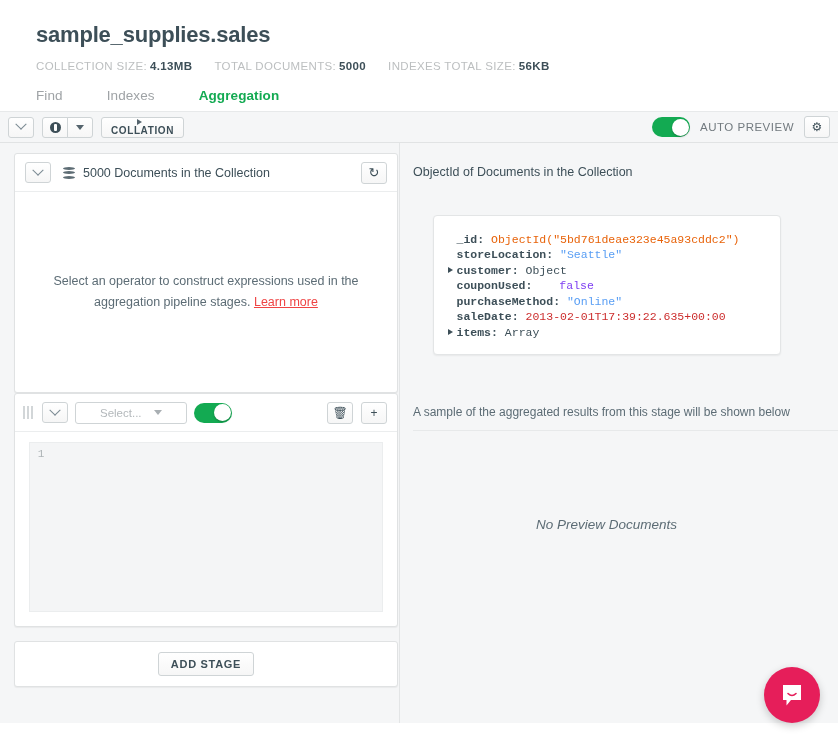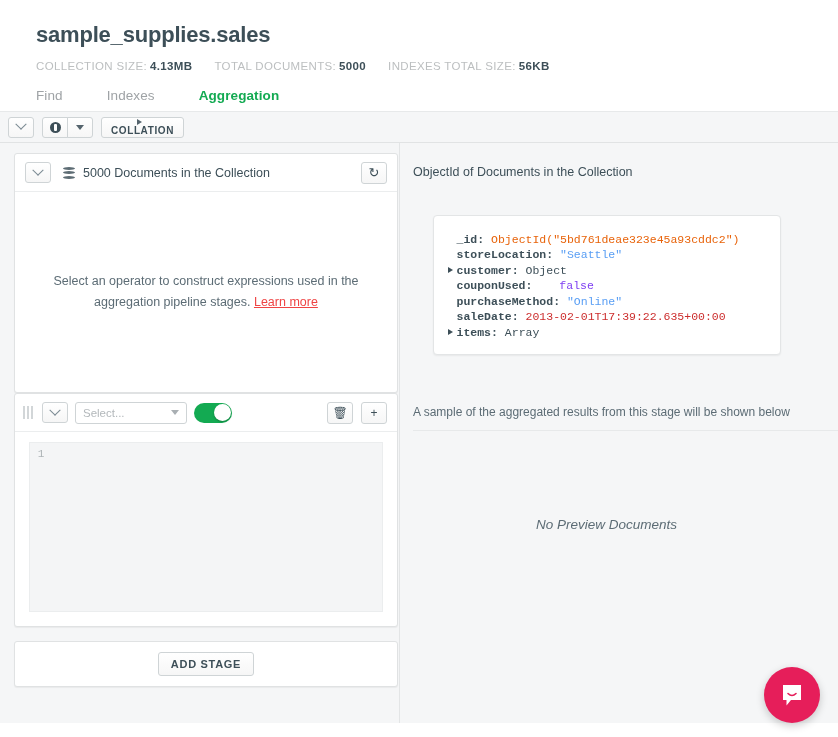--- a/index.html
+++ b/index.html
@@ -553,6 +553,15 @@
     </div>
   </div>
 
+  <div class="tb-right">
+    <div class="toggle">
+      <span class="knob"></span>
+    </div>
+    <span class="toggle-label">AUTO PREVIEW</span>
+    <div class="btn gear-btn">
+      <span class="gear">⚙</span>
+    </div>
+  </div>
 </div>
 
 <div class="workspace">

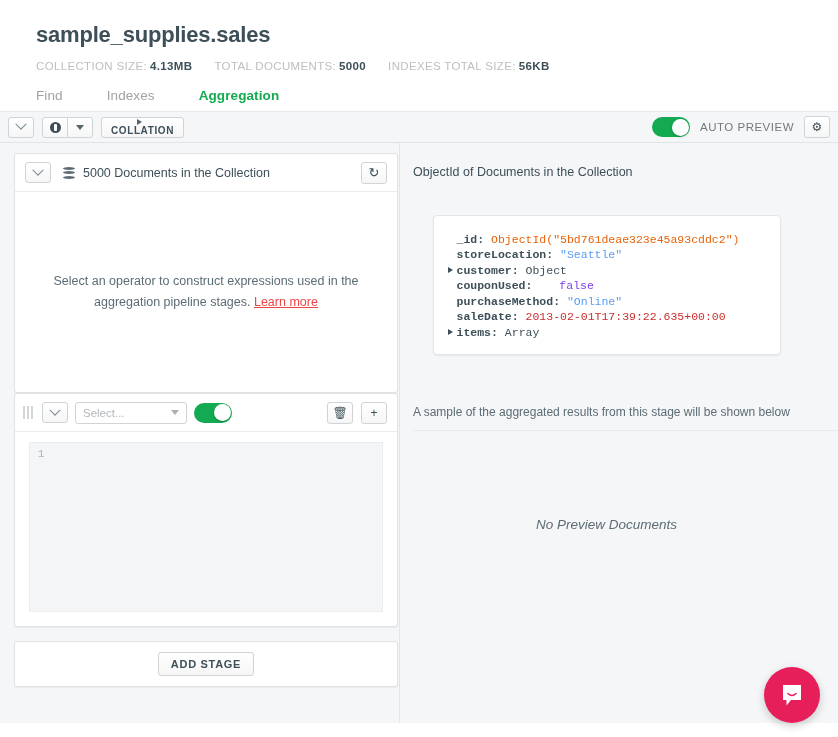--- a/index.html
+++ b/index.html
@@ -396,7 +396,7 @@
     background: #fff;
     display: flex;
     align-items: center;
-    padding: 0 7px;
+    padding: 0 24px;
     font-size: 11.5px;
     color: #b3b8bb;
     box-sizing: border-box;

